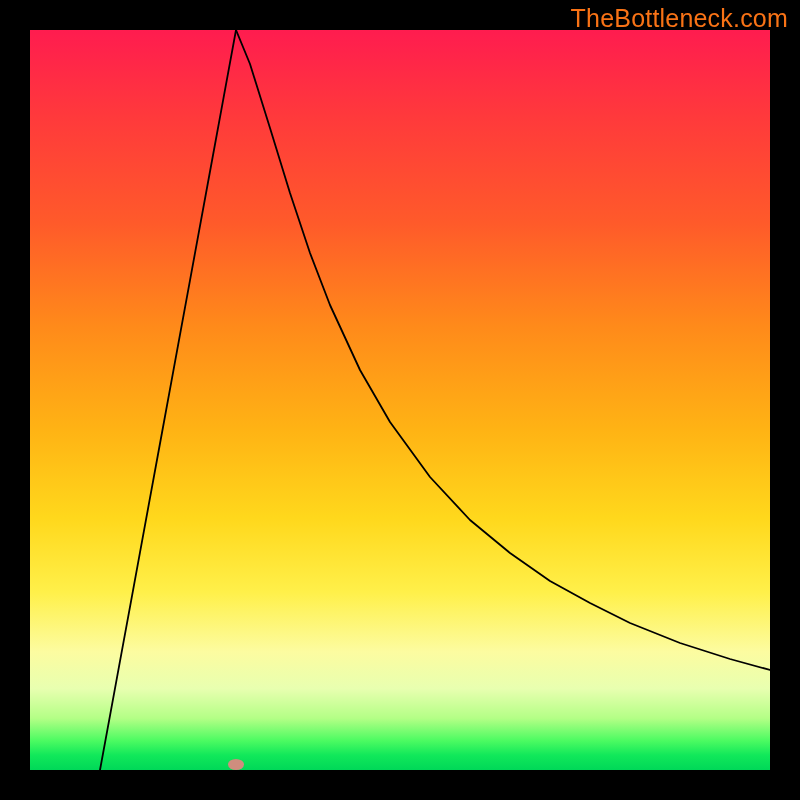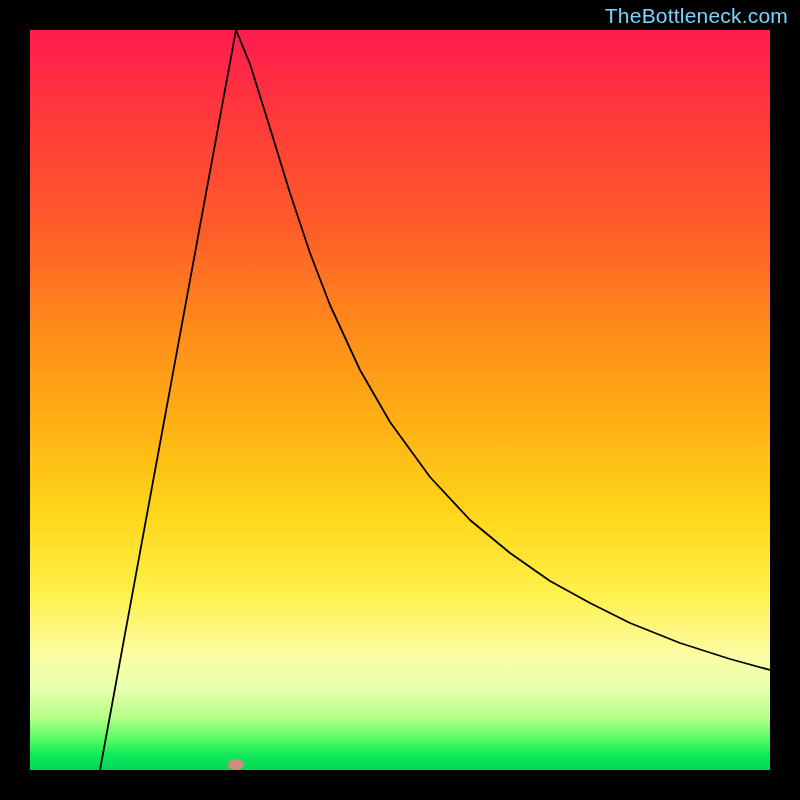--- a/index.html
+++ b/index.html
@@ -55,8 +55,8 @@
     position: absolute;
     top: 4px;
     right: 12px;
-    color: #7dd3fc;
-    font-size: 21px;
+    color: #f97316;
+    font-size: 25px;
     font-weight: 400;
     letter-spacing: 0.2px;
     user-select: none;

